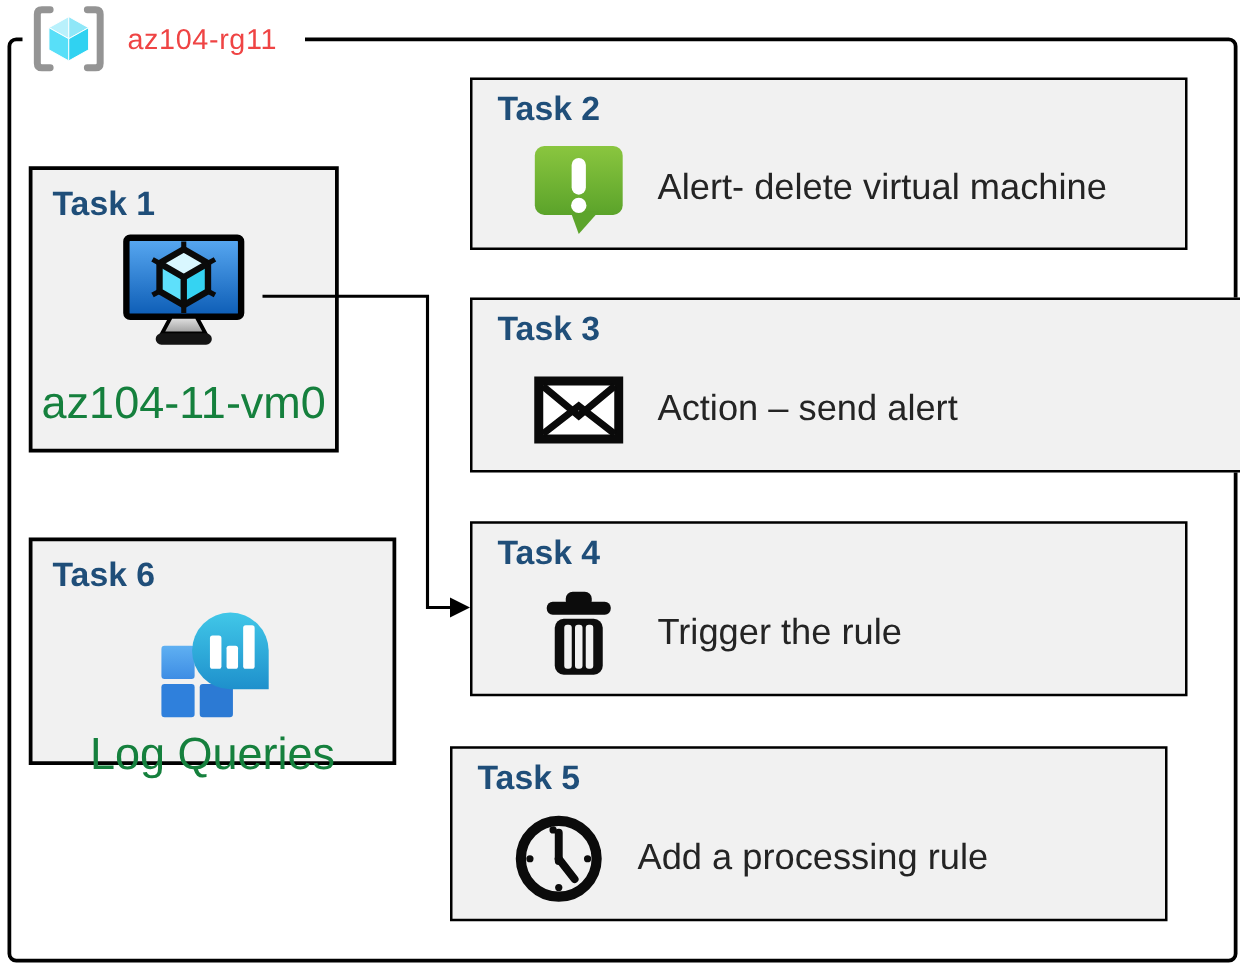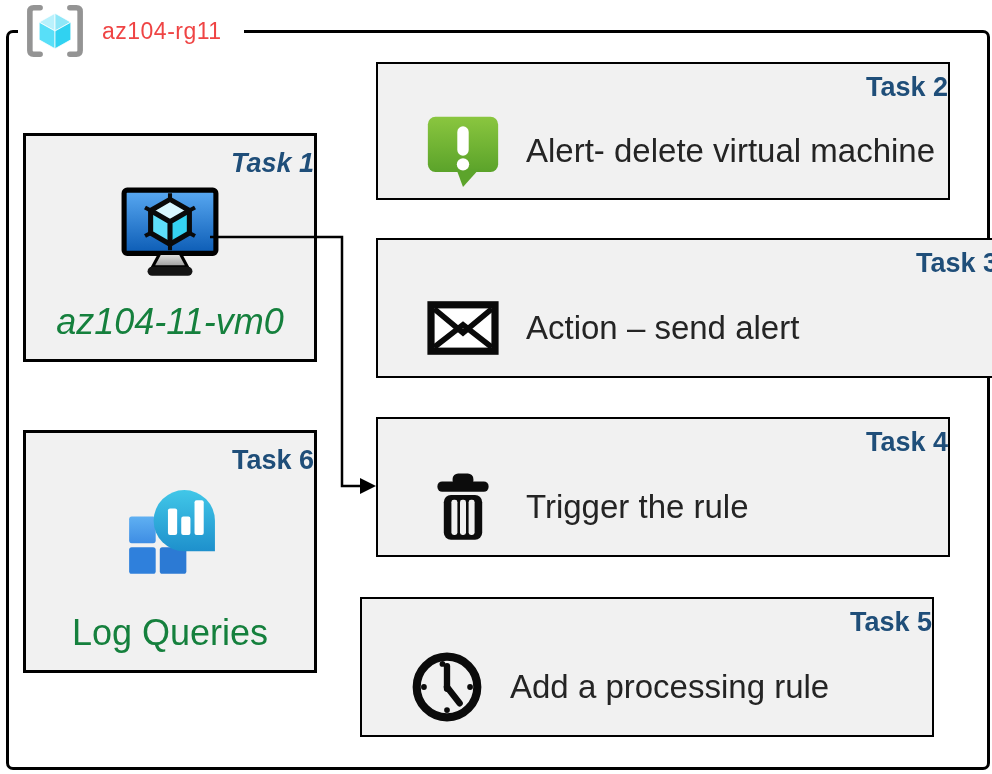--- a/index.html
+++ b/index.html
@@ -21,7 +21,7 @@
   .rg-title { font-size:23px; color:#ef4444; letter-spacing:0.5px; }
   .task-box {
     position:absolute; background:#f1f1f1;
-    display:flex; flex-direction:column;text-align:right;
+    display:flex; flex-direction:column;
   }
   .task-box.left-col  { border:3px solid #000; }
   .task-box.right-col { border:2px solid #000; }

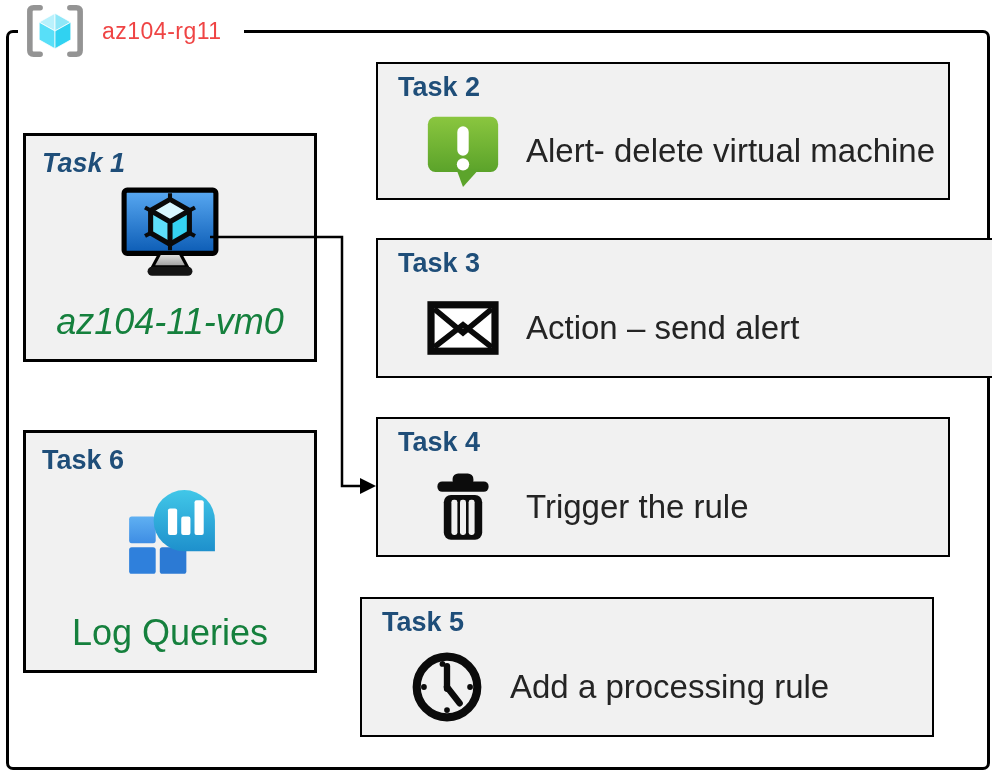--- a/index.html
+++ b/index.html
@@ -68,7 +68,7 @@
     <span class="rg-title">az104-rg11</span>
   </div>
 
-  <div class="task-box left-col" style="left:23px; top:133px; width:294px; height:229px;font-style:italic;">
+  <div class="task-box left-col" style="left:23px; top:133px; width:248px; height:229px;">
     <div class="task-title">Task 1</div>
     <span class="center-icon" style="display:flex;">
       <svg width="102" height="96" viewBox="0 0 100 94">

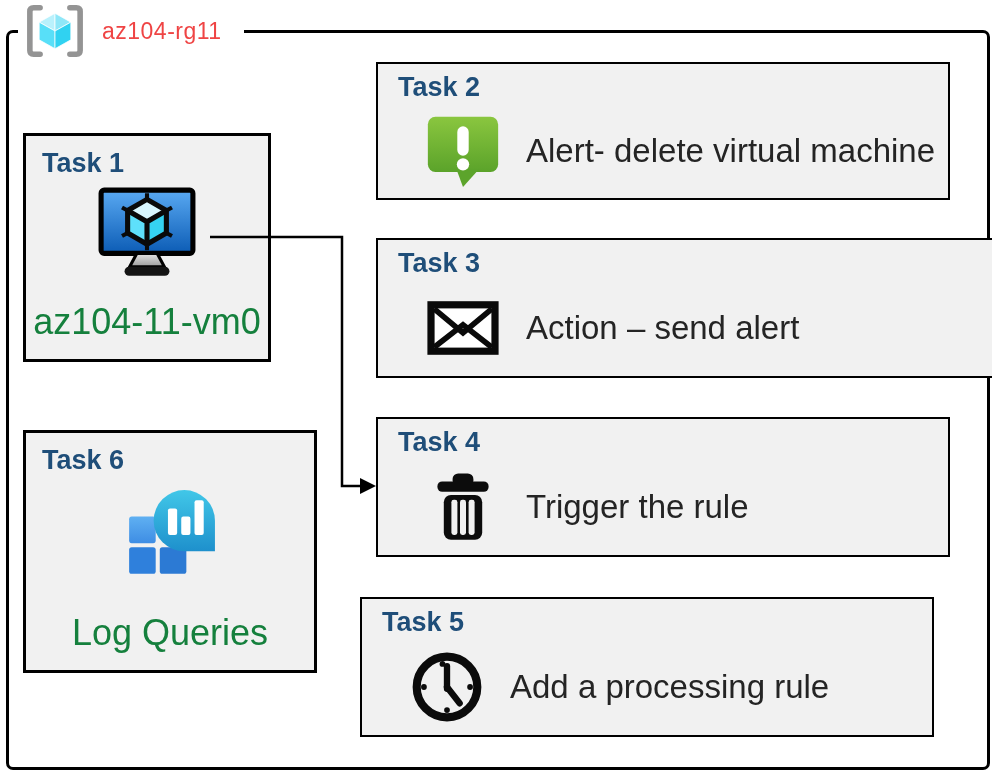--- a/index.html
+++ b/index.html
@@ -35,7 +35,7 @@
   }
   .icon-wrap { width:86px; display:flex; justify-content:center; align-items:center; flex:0 0 auto; }
   .task-label {
-    font-size:33px; color:#242424; margin-left:20px; white-space:nowrap;
+    font-size:29px; color:#242424; margin-left:20px; white-space:nowrap;
   }
   .center-icon { align-self:center; margin-top:6px; }
   .center-label {

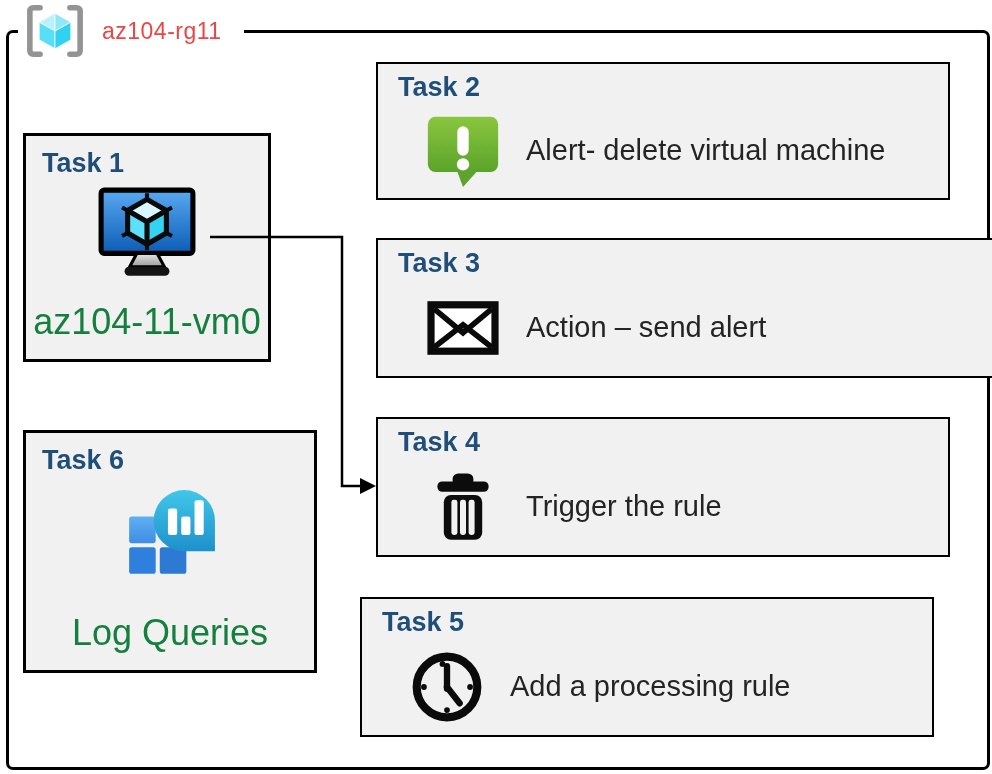--- a/index.html
+++ b/index.html
@@ -97,7 +97,7 @@
     <div class="center-label">az104-11-vm0</div>
   </div>
 
-  <div class="task-box left-col" style="left:23px; top:430px; width:294px; height:243px;">
+  <div class="task-box left-col" style="left:23px; top:430px; width:294px; height:182px;">
     <div class="task-title">Task 6</div>
     <span class="center-icon" style="display:flex; margin-top:12px;">
       <svg width="100" height="94" viewBox="0 0 96 92">

